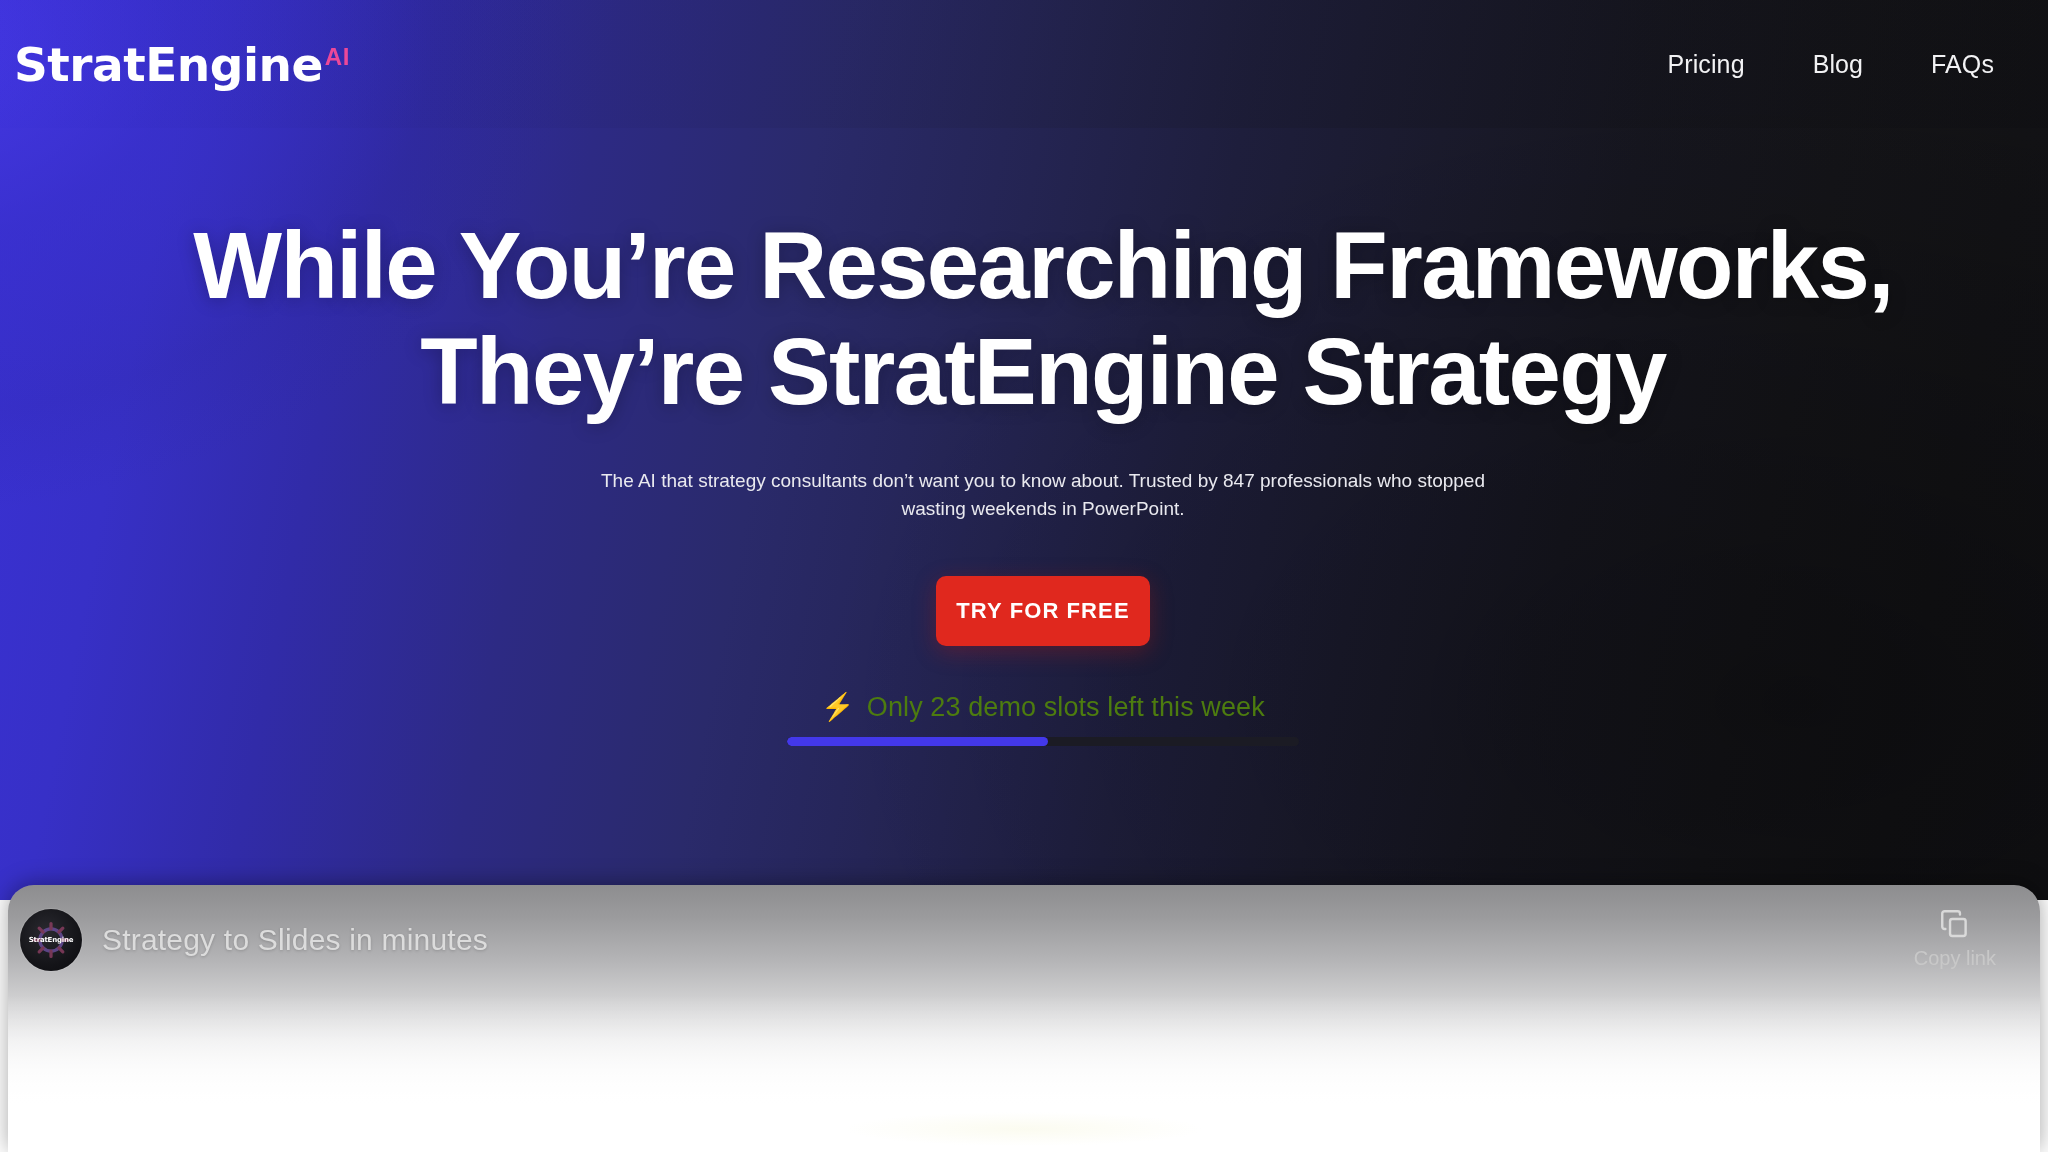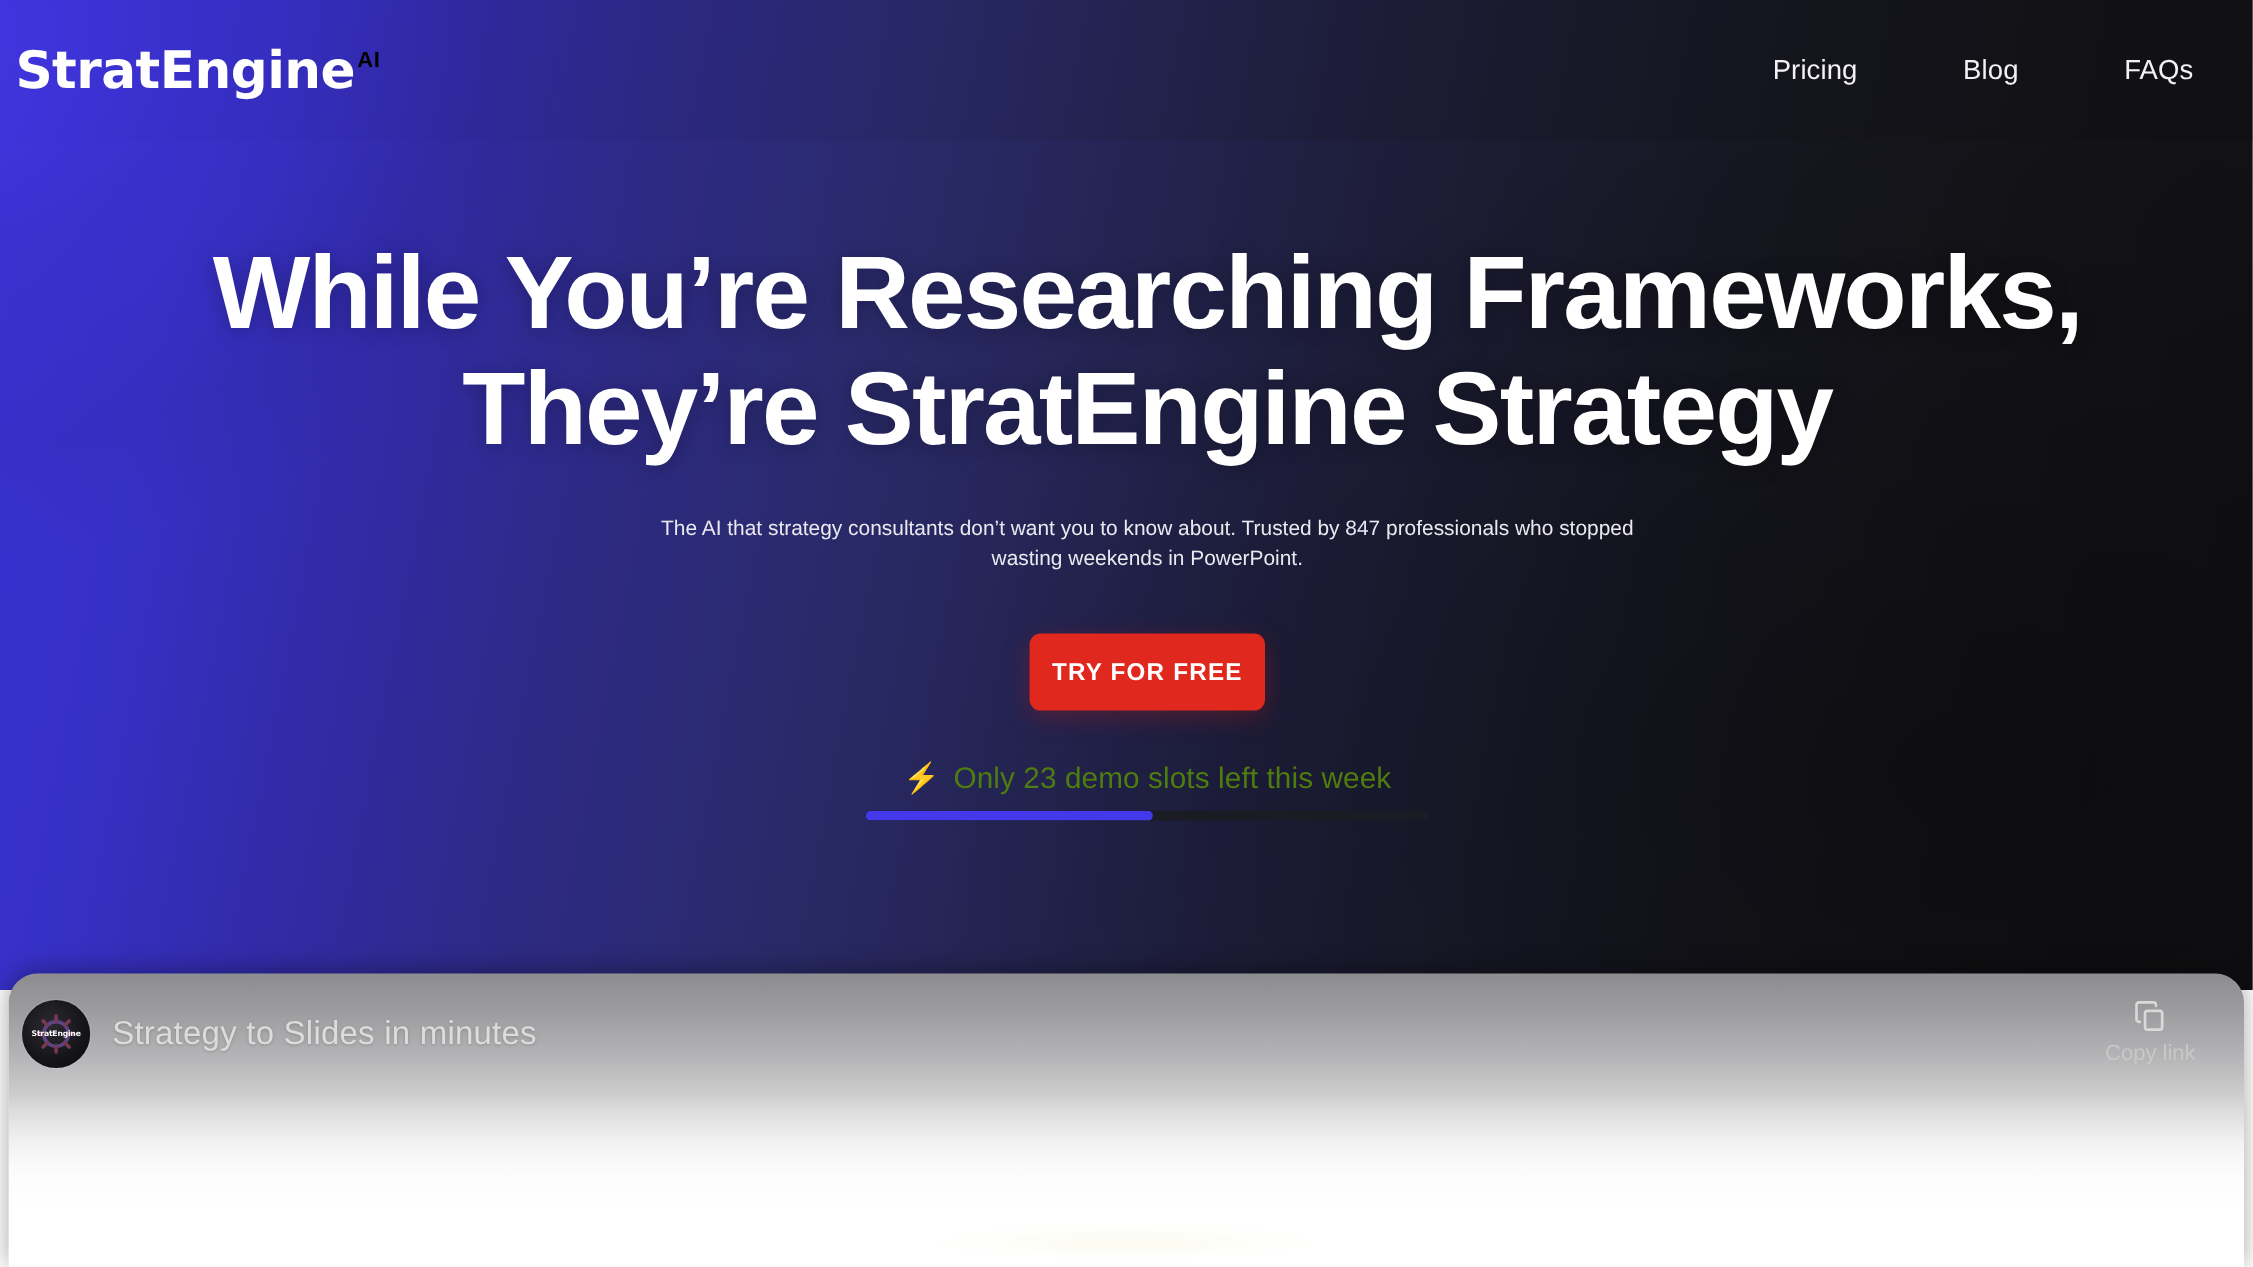--- a/index.html
+++ b/index.html
@@ -58,7 +58,7 @@
     font-family:"DejaVu Sans", sans-serif;
   }
   .brand-sup {
-    font-size:20px; font-weight:600; color:#000000;
+    font-size:24px; font-weight:600; color:#ec4899;
     margin-top:4px; margin-left:2px; letter-spacing:0.5px;
   }
   .nav { display:flex; align-items:center; gap:68px; }

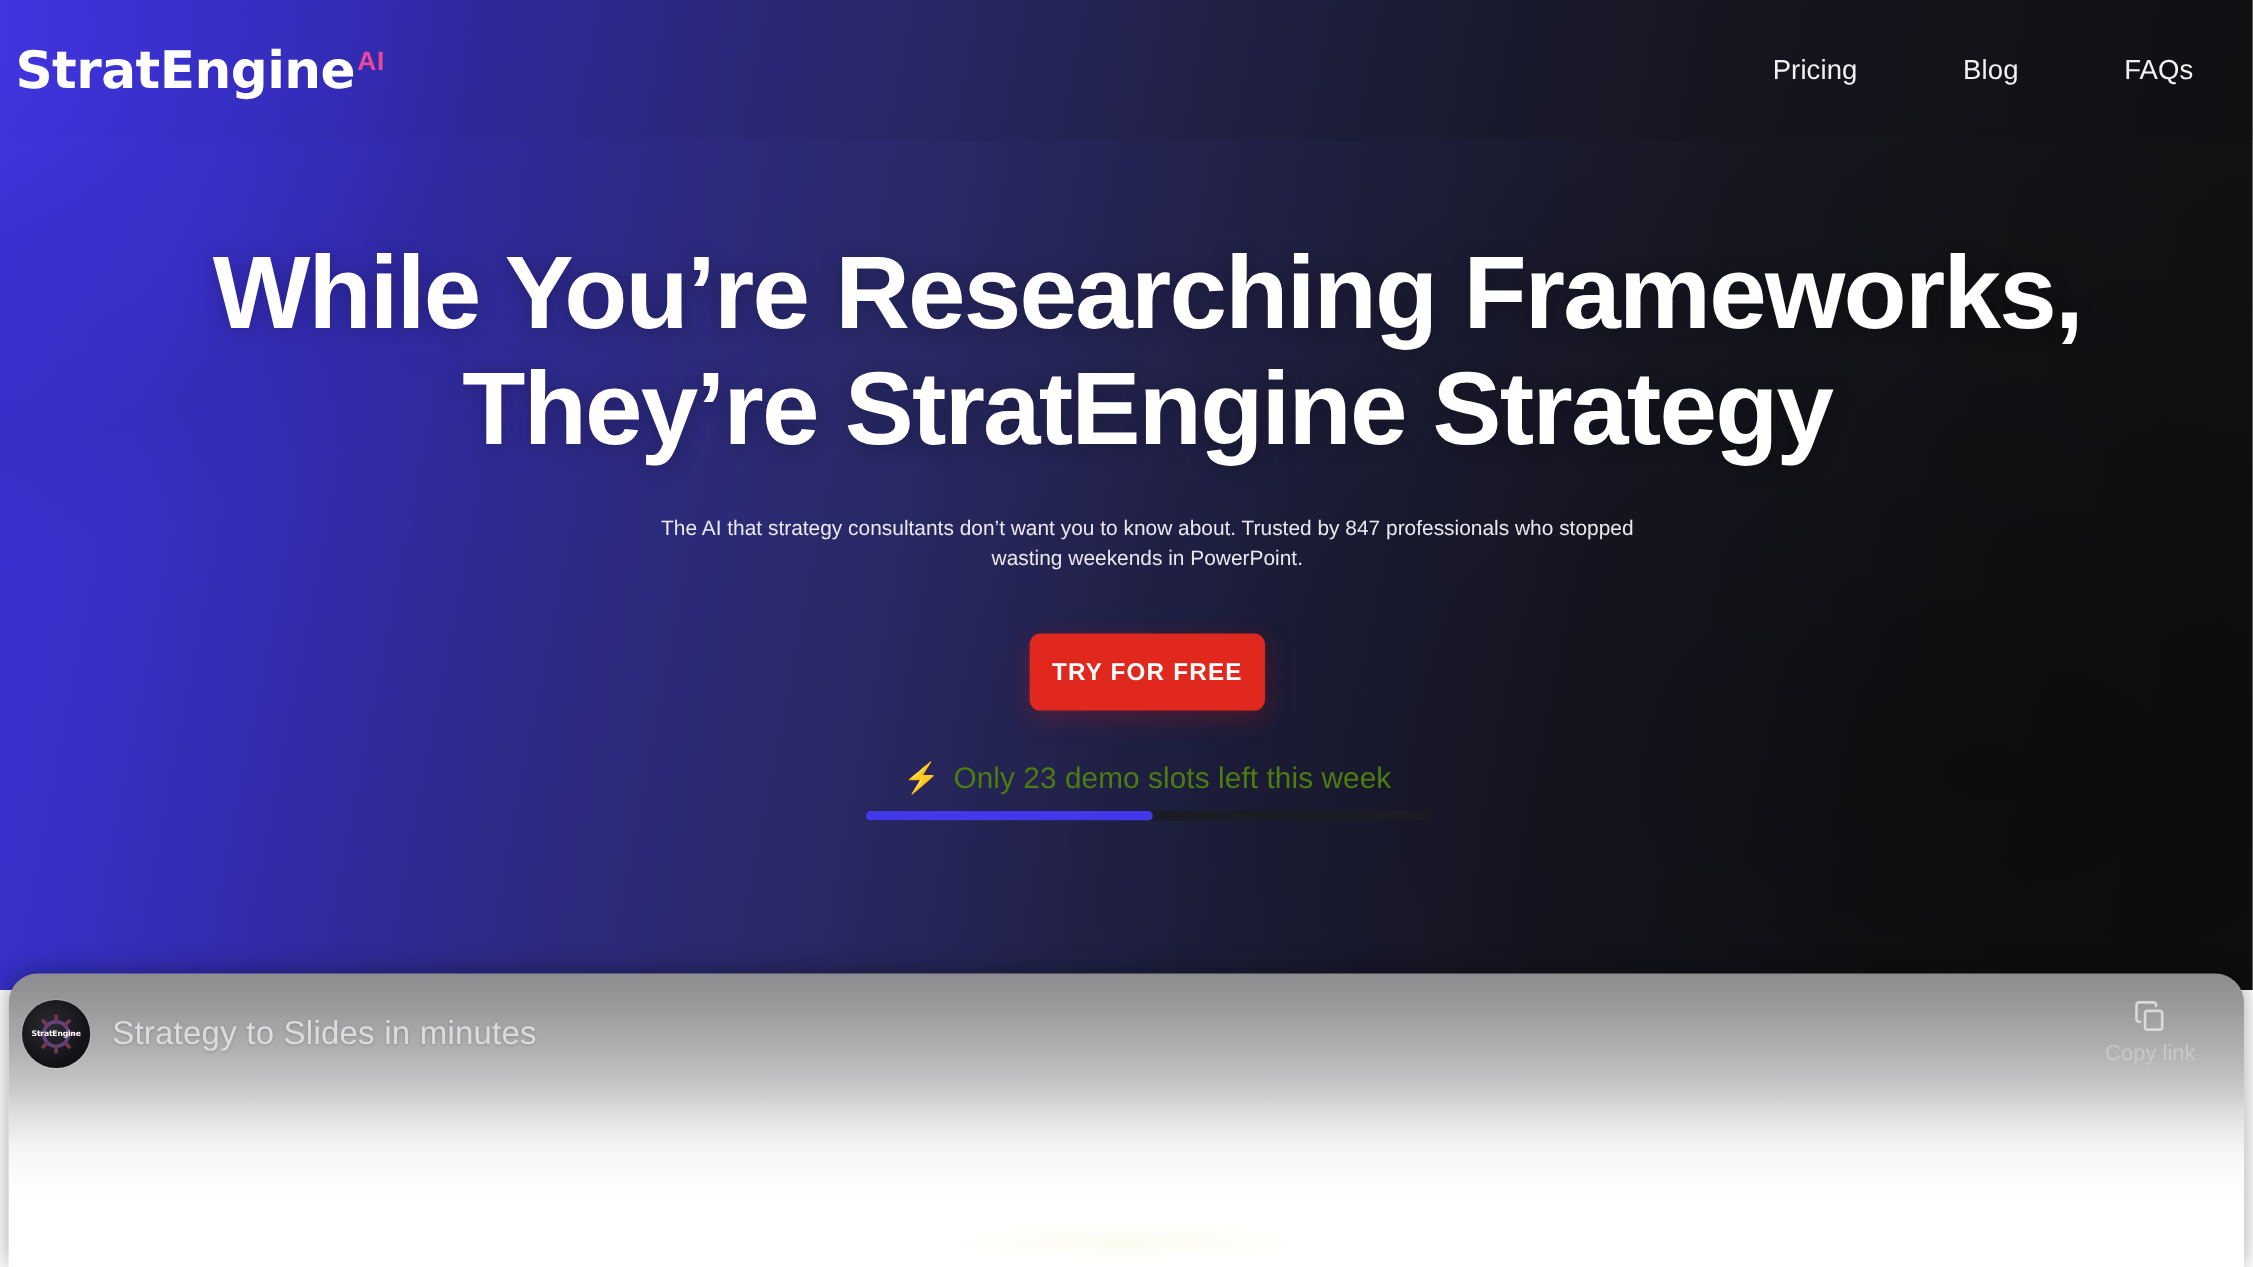--- a/index.html
+++ b/index.html
@@ -64,7 +64,7 @@
   .nav { display:flex; align-items:center; gap:68px; }
   .nav-link {
     font-size:25px; color:#f2f2f4; text-decoration:none; font-weight:400;
-    letter-spacing:0.1px; cursor:pointer;margin-left:28px;
+    letter-spacing:0.1px; cursor:pointer;
   }
 
   

